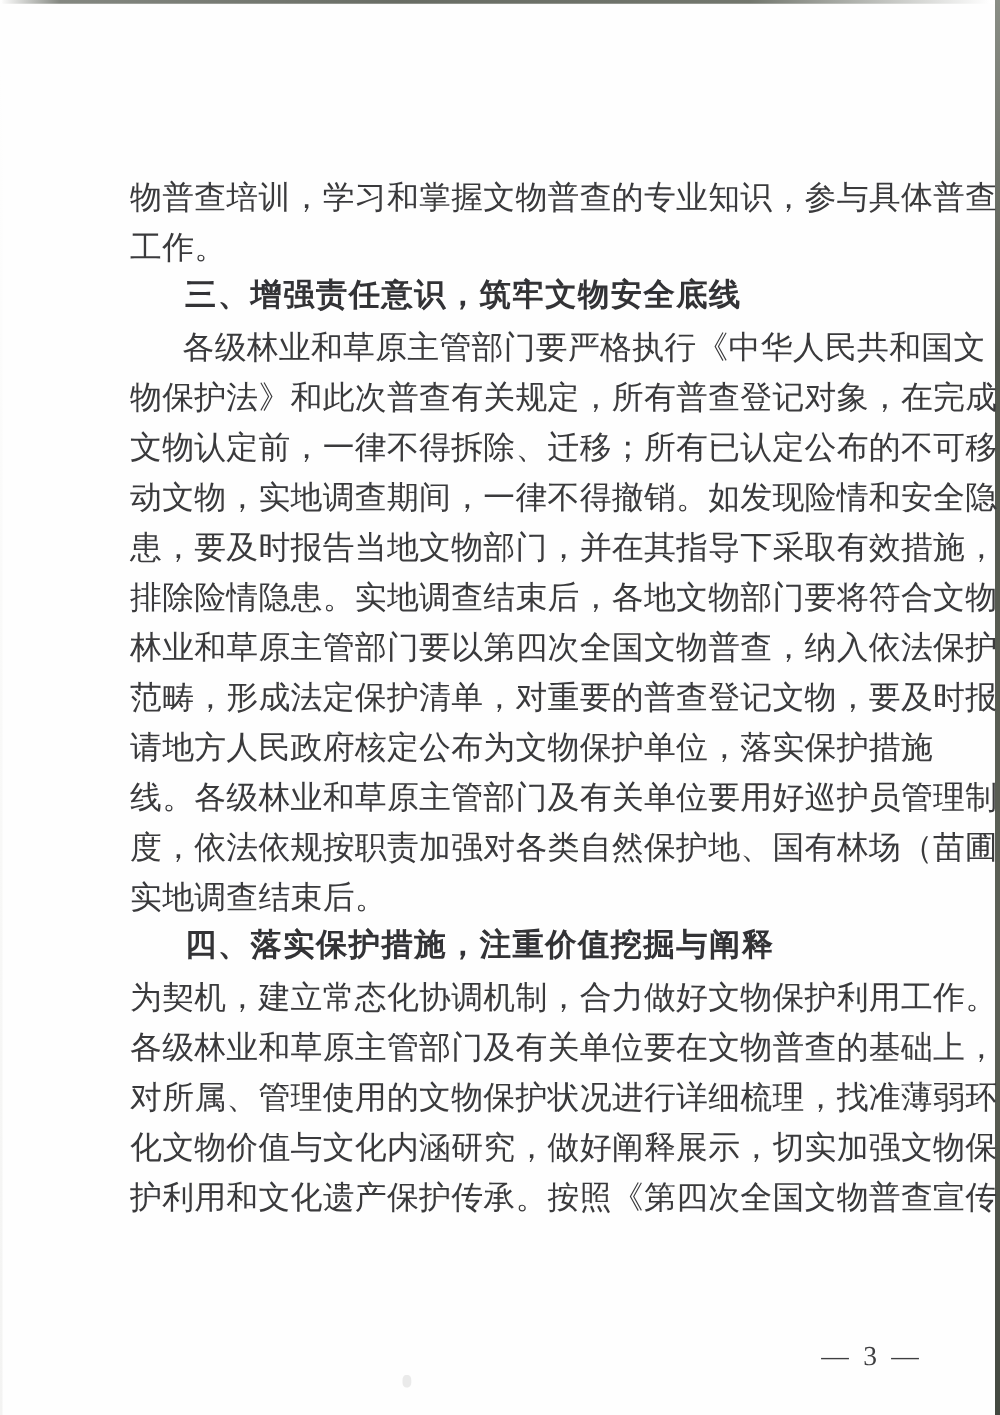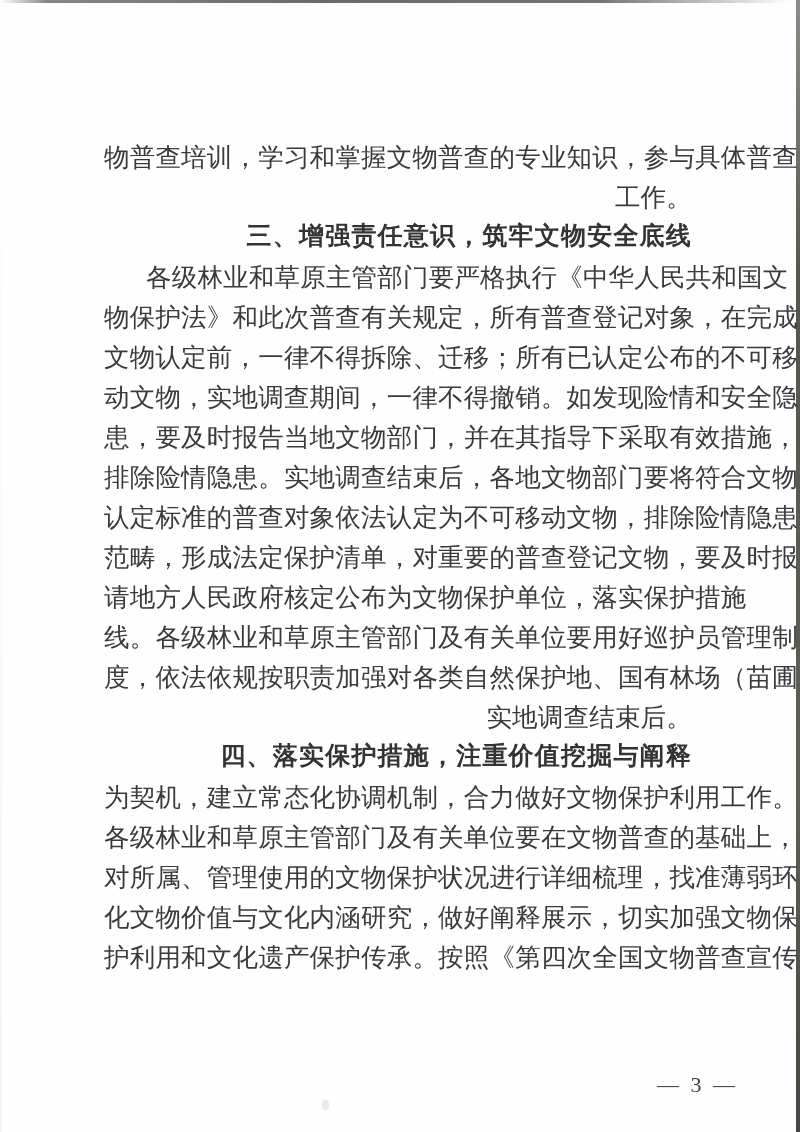--- a/index.html
+++ b/index.html
@@ -17,7 +17,6 @@
     overflow: hidden;
     box-sizing: border-box;
     font-family: "Liberation Serif", "DejaVu Serif", serif;
-    text-align: right;
   }
   
   .scan-edge-top {

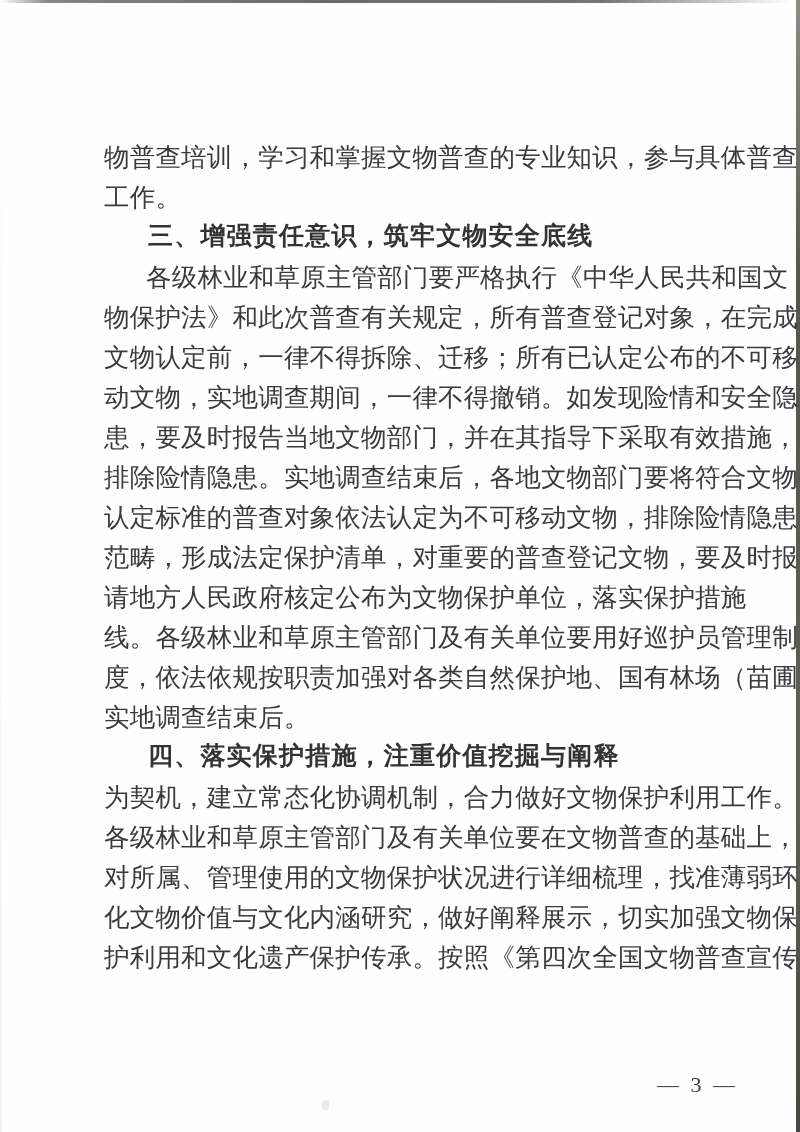--- a/index.html
+++ b/index.html
@@ -112,7 +112,7 @@
       <div class="line">动文物，实地调查期间，一律不得撤销。如发现险情和安全隐</div>
       <div class="line">患，要及时报告当地文物部门，并在其指导下采取有效措施，</div>
       <div class="line">排除险情隐患。实地调查结束后，各地文物部门要将符合文物</div>
-      <div class="line">认定标准的普查对象依法认定为不可移动文物，排除险情隐患</div>
+      <div class="line">林业和草原主管部门要以第四次全国文物普查，纳入依法保护</div>
       <div class="line">范畴，形成法定保护清单，对重要的普查登记文物，要及时报</div>
       <div class="line">请地方人民政府核定公布为文物保护单位，落实保护措施</div>
       <div class="line">线。各级林业和草原主管部门及有关单位要用好巡护员管理制</div>

